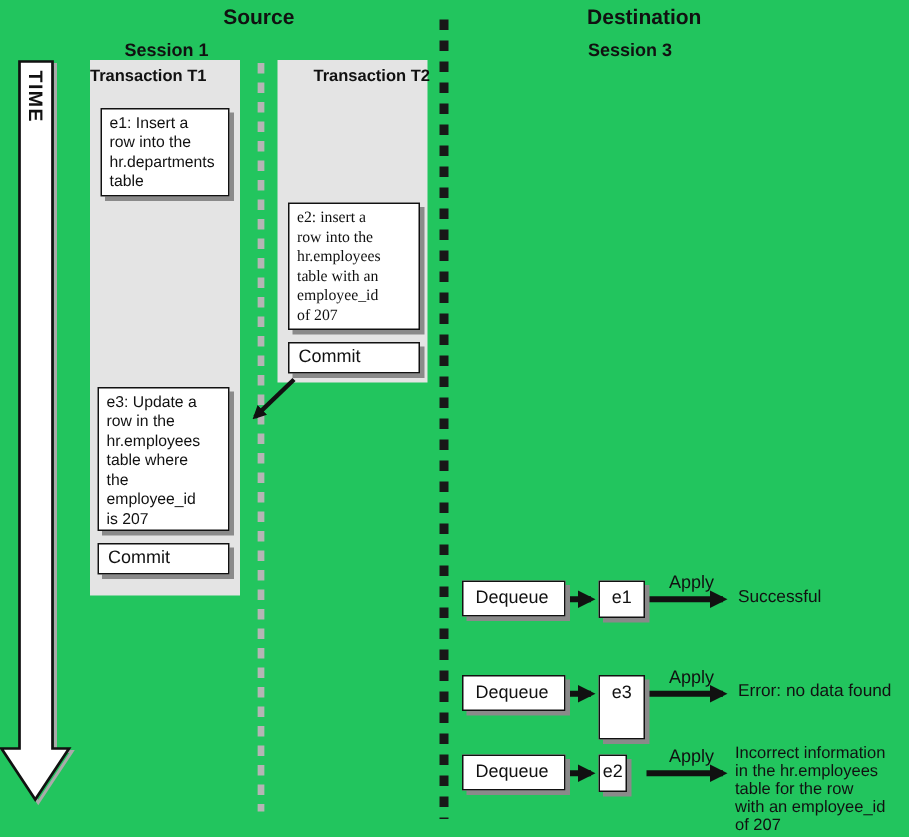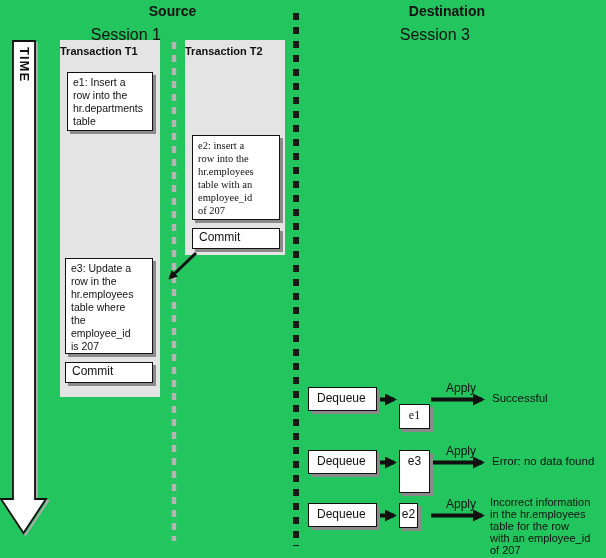--- a/index.html
+++ b/index.html
@@ -27,7 +27,7 @@
 <div class="canvas">
 
   <div class="abs title" style="left:105px;top:3px;width:135px;">Source</div>
-  <div class="abs title" style="left:350px;top:3px;width:135px;text-align:right;">Destination</div>
+  <div class="abs title" style="left:362px;top:3px;width:135px;">Destination</div>
 
   <div class="abs session-label" style="left:61px;top:26px;width:100px;">Session 1</div>
   <div class="abs session-label" style="left:370px;top:26px;width:100px;">Session 3</div>

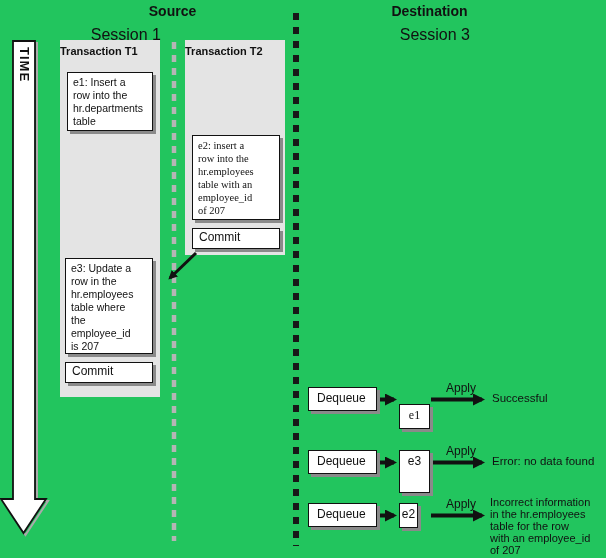--- a/index.html
+++ b/index.html
@@ -7,7 +7,7 @@
           font-family:"Liberation Sans", sans-serif;color:#111;overflow:hidden;}
   .abs{position:absolute;}
   .title{font-weight:bold;font-size:14px;text-align:center;}
-  .session-label{font-weight:normal;font-size:16px;text-align:right;}
+  .session-label{font-weight:bold;font-size:12px;text-align:center;}
   .tx-header{font-weight:bold;font-size:11px;}
   .col{position:absolute;background:#e4e4e4;z-index:1;}
   svg.lines{position:absolute;left:0;top:0;z-index:2;}

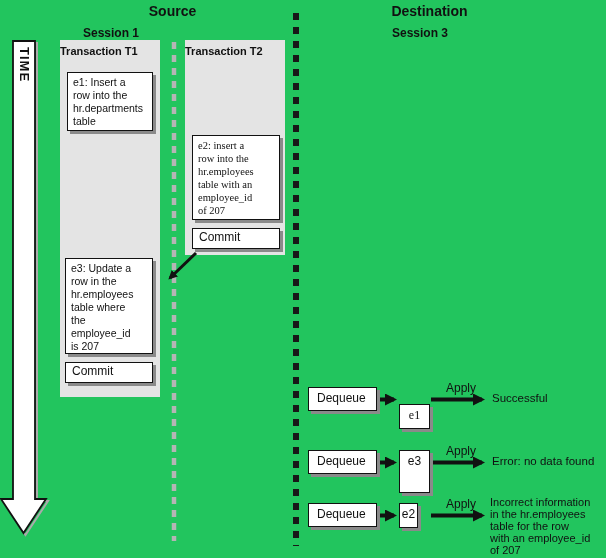--- a/index.html
+++ b/index.html
@@ -36,7 +36,7 @@
   <div class="col" style="left:185px;top:40px;width:100px;height:215px;"></div>
 
   <div class="abs tx-header" style="left:60px;top:45px;width:100px;z-index:3;">Transaction T1</div>
-  <div class="abs tx-header" style="left:185px;top:45px;width:100px;z-index:3;">Transaction T2</div>
+  <div class="abs tx-header" style="left:185px;top:45px;width:100px;z-index:3;padding-left:24px;">Transaction T2</div>
 
   <svg class="lines" width="606" height="558" viewBox="0 0 606 558">
     <defs>

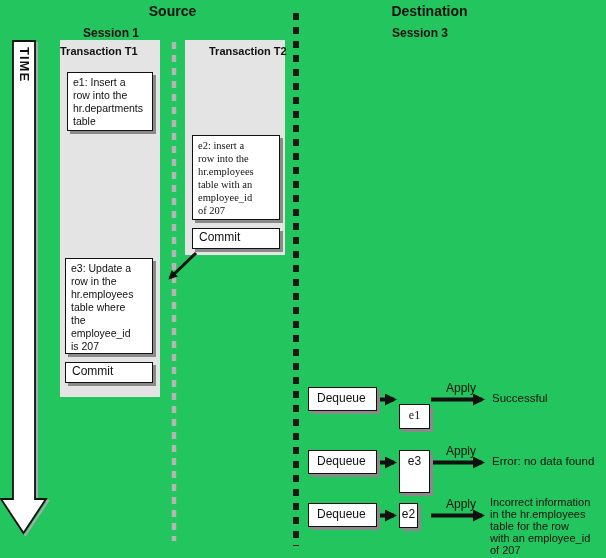--- a/index.html
+++ b/index.html
@@ -87,7 +87,7 @@
   <div class="box commit-box" style="left:192px;top:228px;width:88px;height:21px;">Commit</div>
 
   <div class="box dequeue-box" style="left:308px;top:387px;width:69px;height:24px;">Dequeue</div>
-  <div class="box evt-small" style="left:399px;top:404px;width:31px;height:25px;font-family:Liberation Serif, serif;">e1</div>
+  <div class="box evt-small" style="left:399px;top:387px;width:31px;height:25px;">e1</div>
   <div class="abs apply-label" style="left:435px;top:381px;width:52px;">Apply</div>
   <div class="abs result" style="left:492px;top:392px;">Successful</div>
 

